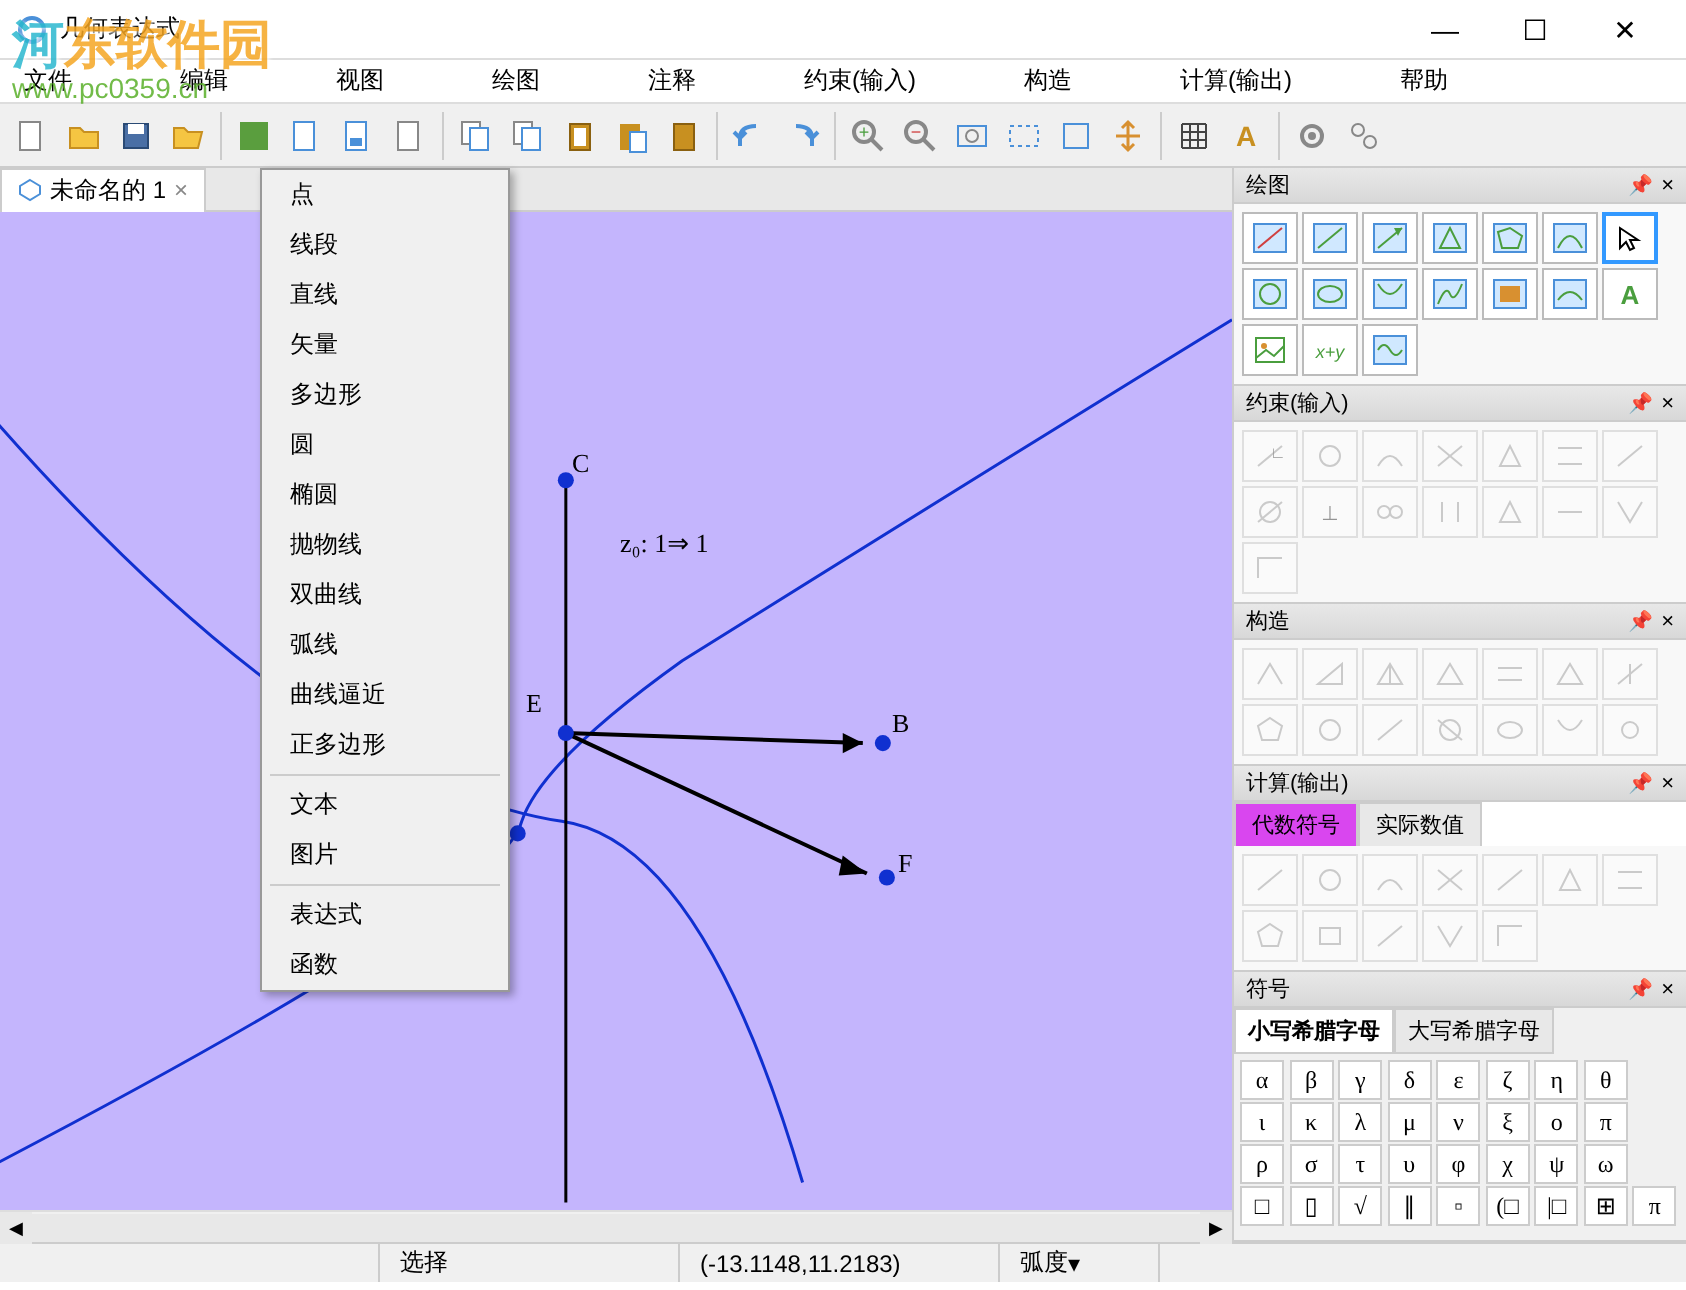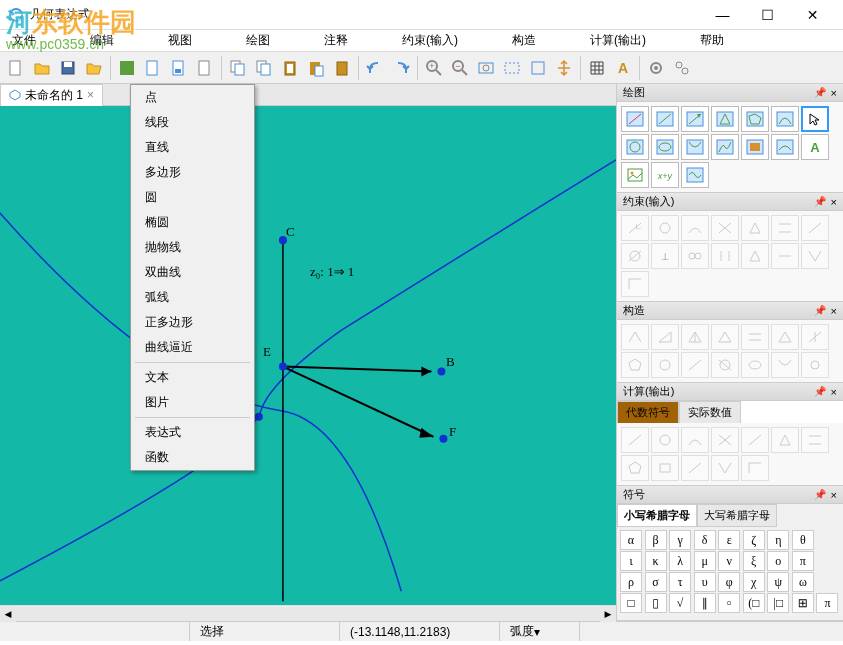--- a/index.html
+++ b/index.html
@@ -24,7 +24,7 @@
 .tb-sep { width: 1px; height: 24px; background: #ccc; margin: 0 2px; }
 
 .main-area { display: flex; height: calc(100% - 108px); }
-.canvas-area { flex: 1; position: relative; background: #14b8a6; display: flex; flex-direction: column; }
+.canvas-area { flex: 1; position: relative; background: #c4b5fd; display: flex; flex-direction: column; }
 .tab-bar { height: 22px; background: #e8e8e8; display: flex; align-items: center; font-size: 12px; border-bottom: 1px solid #ccc; }
 .tab { background: #fff; padding: 2px 8px; border: 1px solid #ccc; border-bottom: none; display: flex; align-items: center; gap: 4px; }
 .tab-close { cursor: pointer; color: #888; }

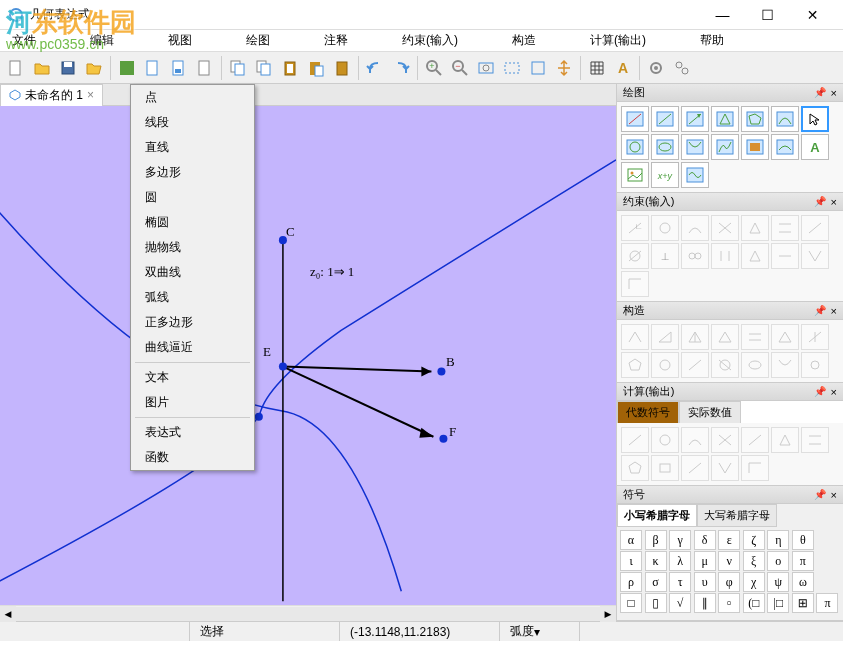--- a/index.html
+++ b/index.html
@@ -707,6 +707,7 @@
   <div class="dd-item">点</div>
   <div class="dd-item">线段</div>
   <div class="dd-item">直线</div>
+  <div class="dd-item">矢量</div>
   <div class="dd-item">多边形</div>
   <div class="dd-item">圆</div>
   <div class="dd-item">椭圆</div>

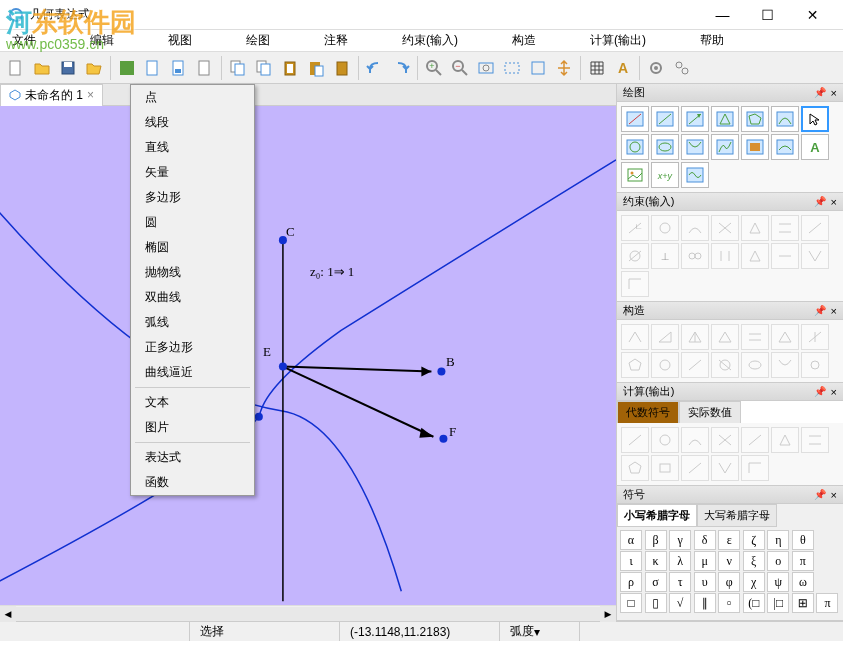--- a/index.html
+++ b/index.html
@@ -714,8 +714,8 @@
   <div class="dd-item">抛物线</div>
   <div class="dd-item">双曲线</div>
   <div class="dd-item">弧线</div>
+  <div class="dd-item">曲线逼近</div>
   <div class="dd-item">正多边形</div>
-  <div class="dd-item">曲线逼近</div>
   <div class="dd-sep"></div>
   <div class="dd-item">文本</div>
   <div class="dd-item">图片</div>

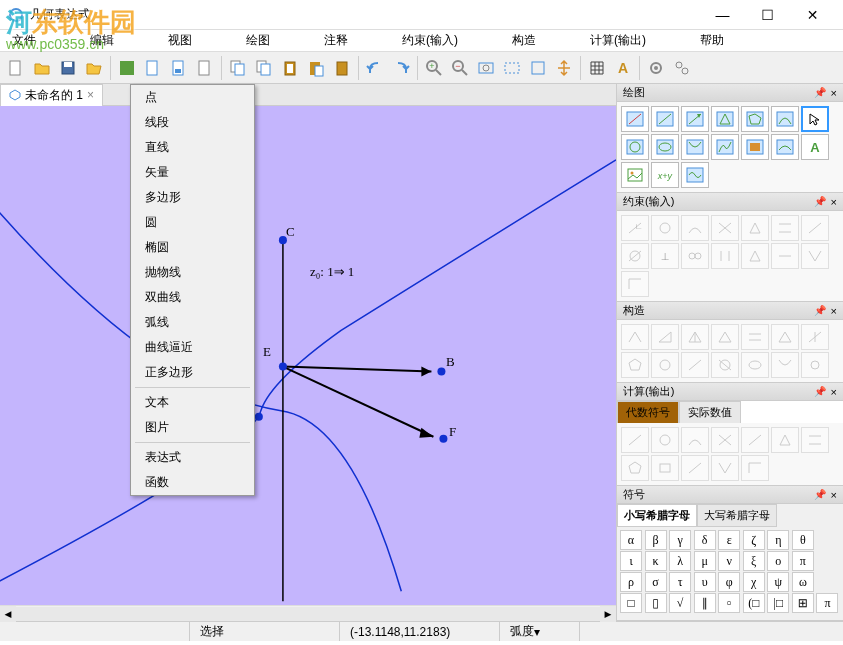--- a/index.html
+++ b/index.html
@@ -47,7 +47,7 @@
 .grid-btn.disabled { opacity: 0.4; }
 
 .calc-tabs { display: flex; font-size: 11px; background: #fff; }
-.calc-tab { padding: 3px 8px; border: 1px solid #ccc; border-bottom: none; background: #a16207; cursor: pointer; }
+.calc-tab { padding: 3px 8px; border: 1px solid #ccc; border-bottom: none; background: #d946ef; cursor: pointer; }
 .calc-tab.inactive { background: #e8e8e8; }
 
 .sym-tabs { display: flex; font-size: 11px; }

